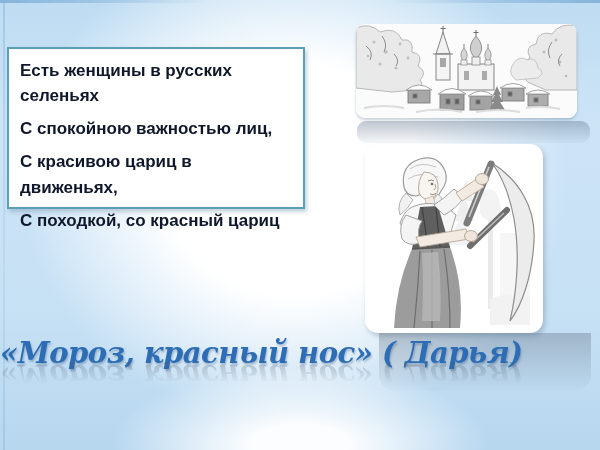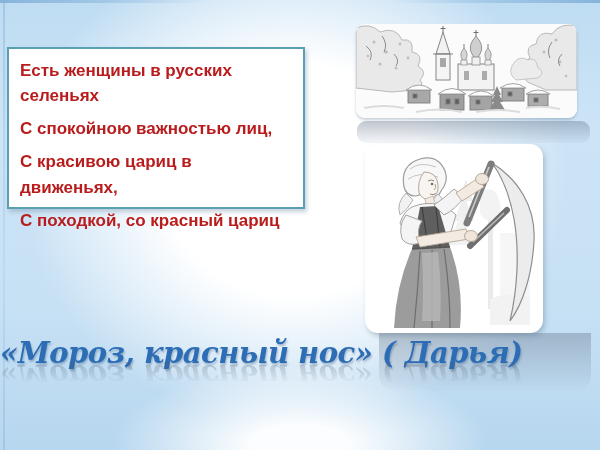--- a/index.html
+++ b/index.html
@@ -30,7 +30,7 @@
   .poem-box p{
     margin:0 0 8px;
     font-size:17px;line-height:1.48;font-weight:600;
-    color:#b91c1c;letter-spacing:0;
+    color:#0f172a;letter-spacing:0;
   }
   
   .pic{position:absolute;background:#fdfdfd;overflow:hidden;z-index:2;}

